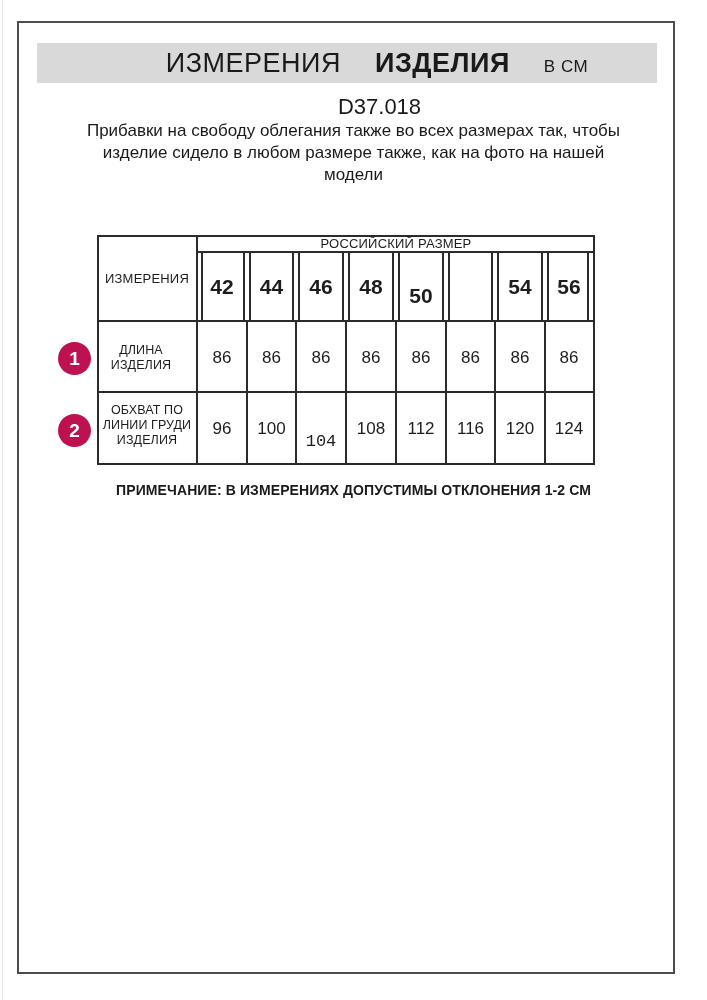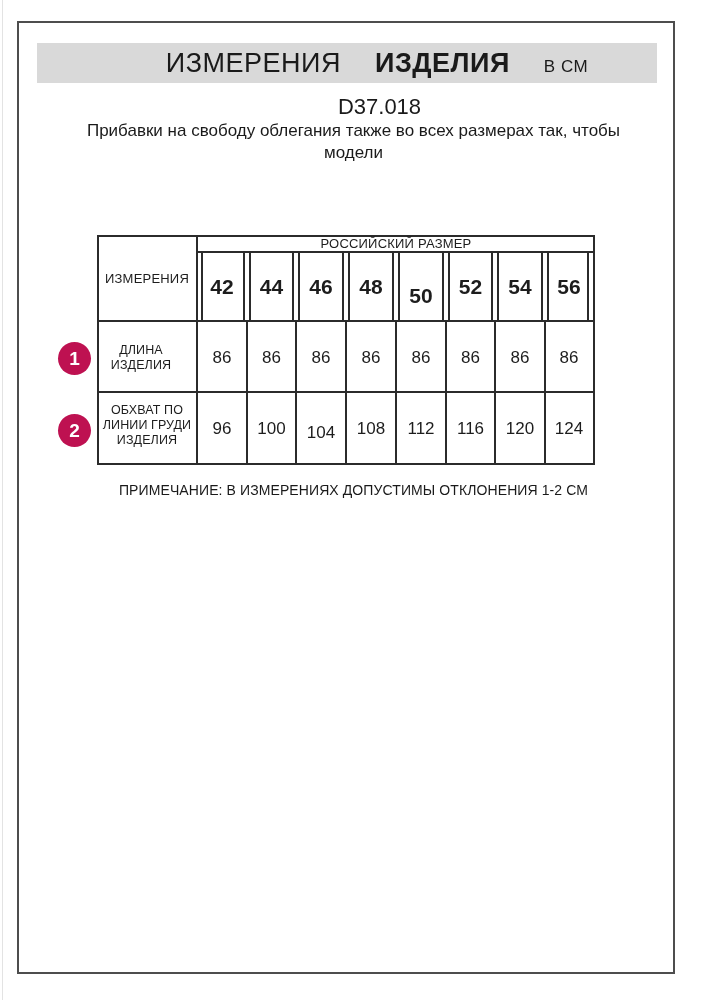--- a/index.html
+++ b/index.html
@@ -67,6 +67,7 @@
 
 <div class="intro">
   <div>Прибавки на свободу облегания также во всех размерах так, чтобы</div>
+  <div>изделие сидело в любом размере также, как на фото на нашей</div>
   <div>модели</div>
 </div>
 

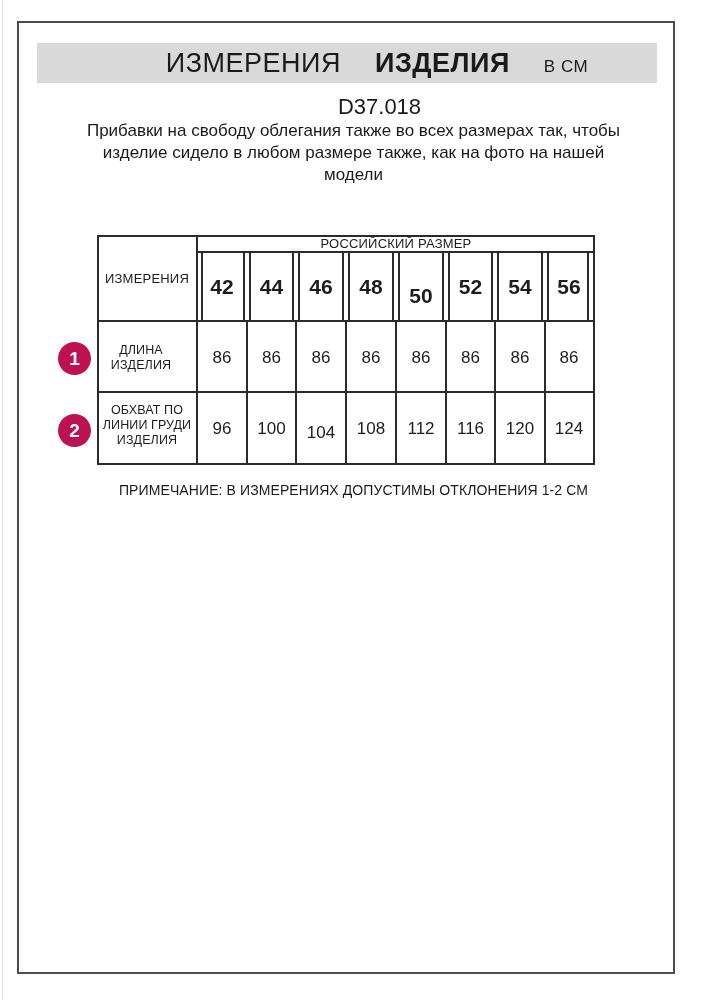--- a/index.html
+++ b/index.html
@@ -116,7 +116,6 @@
   <div class="cell size-h" style="left:199px;top:16px;width:50px;height:71px;">46</div>
   <div class="cell size-h" style="left:249px;top:16px;width:50px;height:71px;">48</div>
   <div class="cell size-h" style="left:299px;top:16px;width:50px;height:90px;">50</div>
-  <div class="cell size-h" style="left:349px;top:16px;width:49px;height:71px;">52</div>
   <div class="cell size-h" style="left:398px;top:16px;width:50px;height:71px;">54</div>
   <div class="cell size-h" style="left:448px;top:16px;width:48px;height:71px;">56</div>
 

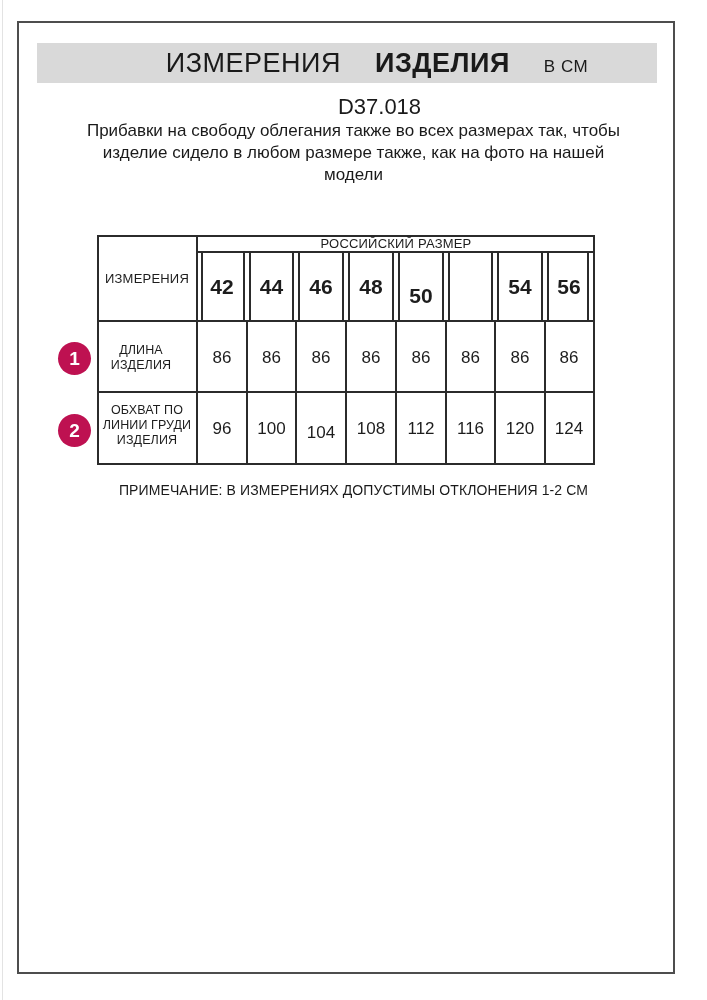--- a/index.html
+++ b/index.html
@@ -139,7 +139,7 @@
   </div>
   <div class="cell val" style="left:100px;top:158px;width:50px;height:72px;">96</div>
   <div class="cell val" style="left:150px;top:158px;width:49px;height:72px;">100</div>
-  <div class="cell val" style="left:199px;top:162px;width:50px;height:72px;">104</div>
+  <div class="cell val" style="left:199px;top:170px;width:50px;height:72px;font-family:Liberation Mono, monospace;">104</div>
   <div class="cell val" style="left:249px;top:158px;width:50px;height:72px;">108</div>
   <div class="cell val" style="left:299px;top:158px;width:50px;height:72px;text-align:center;">112</div>
   <div class="cell val" style="left:349px;top:158px;width:49px;height:72px;">116</div>

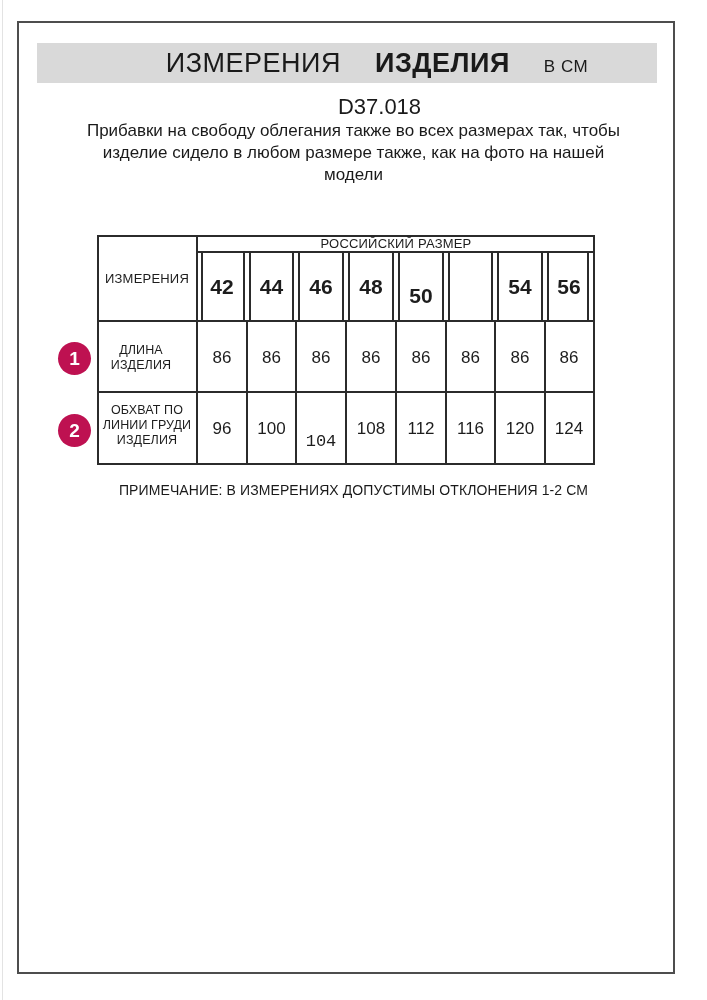--- a/index.html
+++ b/index.html
@@ -46,7 +46,7 @@
   }
   .note{
     position:absolute;left:0;top:482px;width:707px;text-align:center;
-    font-size:14px;font-weight:400;letter-spacing:.1px;
+    font-size:14px;font-weight:700;letter-spacing:.1px;
   }
 </style>
 </head>

